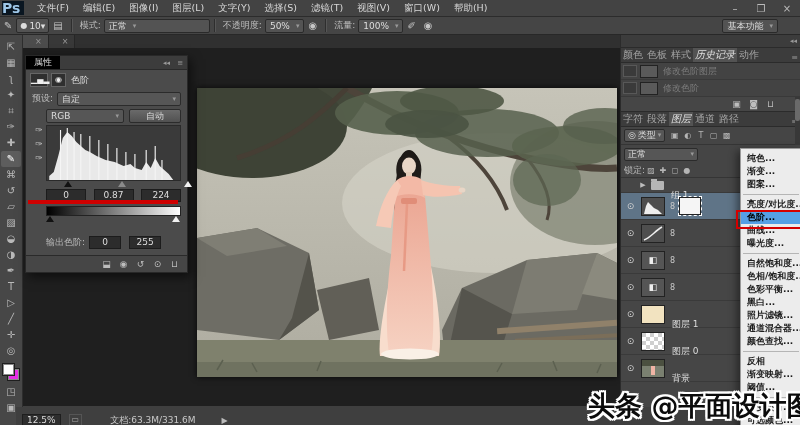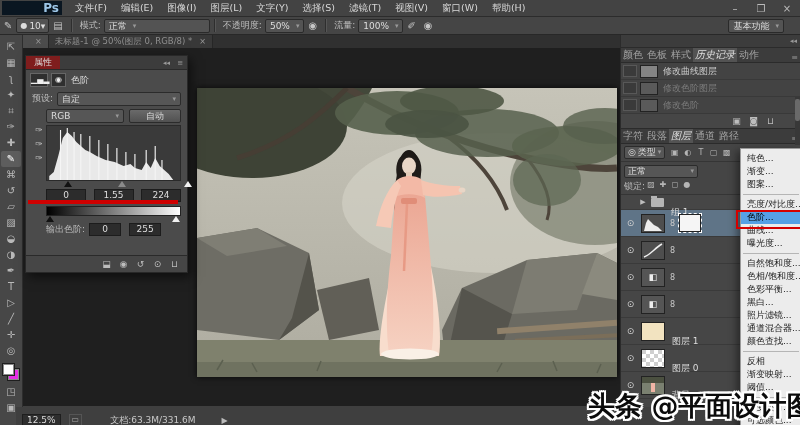--- a/index.html
+++ b/index.html
@@ -10,7 +10,7 @@
   .menubar{position:absolute;left:0;top:0;width:800px;height:16px;background:#434343;
            border-bottom:1px solid #2c2c2c;display:flex;align-items:center;z-index:4;}
   .pslogo{width:22px;height:14px;background:#0a1621;color:#9ec7e8;font-weight:bold;
-          font-size:12px;text-align:center;line-height:14px;margin:0 6px 0 2px;padding-left:38px;}
+          font-size:14px;line-height:14px;margin:0 6px 0 2px;}
   .mi{padding:0 7px;color:#d8d8d8;font-size:9.5px;line-height:16px;cursor:default;}
   .winbtns{margin-left:auto;display:flex;}
   .winbtn{width:26px;text-align:center;color:#bbb;font-size:10px;line-height:15px;}

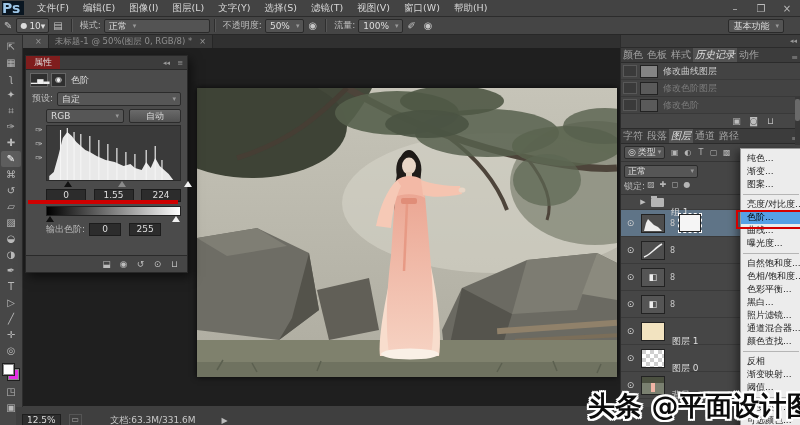--- a/index.html
+++ b/index.html
@@ -26,7 +26,7 @@
   .brushchip{background:#535353;border:1px solid #2a2a2a;border-radius:2px;height:13px;
              padding:0 3px;display:flex;align-items:center;color:#ddd;}
   .brushchip .dot{font-size:8px;margin-right:2px;}
-  .workspace{margin-left:auto;margin-right:16px;}
+  .workspace{margin-left:auto;margin-right:22px;}
   
   .tabbar{position:absolute;left:22px;top:35px;width:598px;height:13px;background:#303030;
           display:flex;z-index:2;}

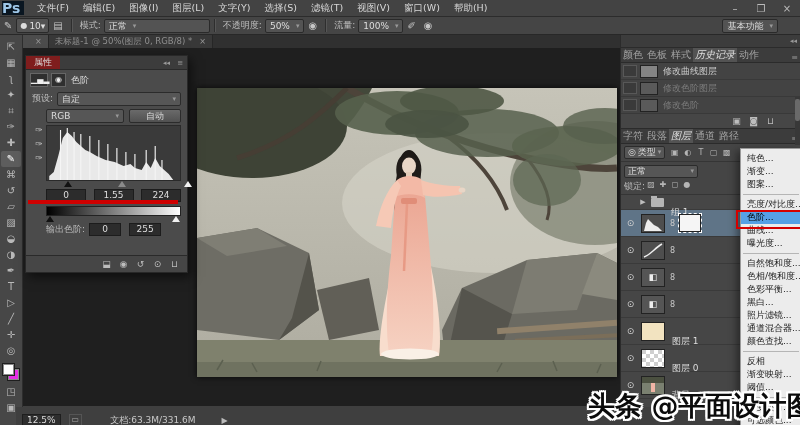--- a/index.html
+++ b/index.html
@@ -272,7 +272,6 @@
       <span class="x">×</span>
     </div>
     <div class="dtab inactive">
-      <span>未标题-1 @ 50%(图层 0, RGB/8) *</span>
       <span class="x">×</span>
     </div>
   </div>

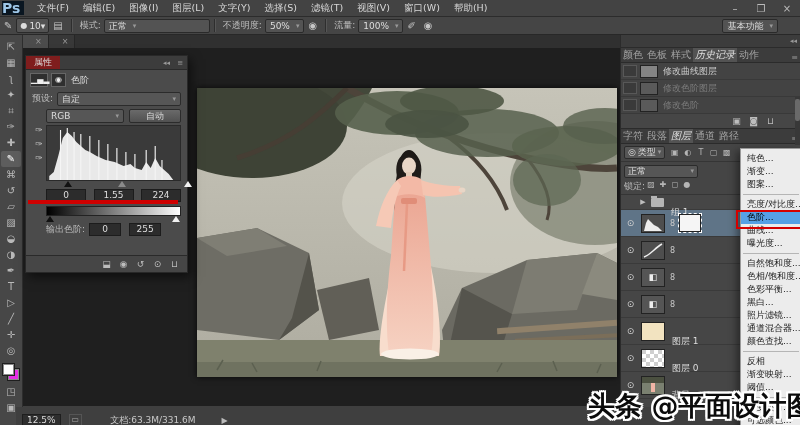--- a/index.html
+++ b/index.html
@@ -52,7 +52,7 @@
   .props{position:absolute;left:25px;top:55px;width:161px;height:216px;background:#4b4b4b;
          border:1px solid #282828;box-shadow:3px 4px 10px rgba(0,0,0,.55);z-index:6;}
   .props-head{height:13px;background:#3c3c3c;border-bottom:1px solid #2a2a2a;display:flex;align-items:center;}
-  .props-tab{background:#7f1d1d;padding:0 8px;height:13px;line-height:13px;color:#ddd;}
+  .props-tab{background:#000000;padding:0 8px;height:13px;line-height:13px;color:#ddd;}
   .props-head .hicons{margin-left:auto;color:#9a9a9a;font-size:7px;padding-right:4px;}
   .props-row1{display:flex;align-items:center;height:16px;padding:2px 4px;}
   .pico{width:16px;height:12px;background:#2f2f2f;border:1px solid #666;margin-right:3px;

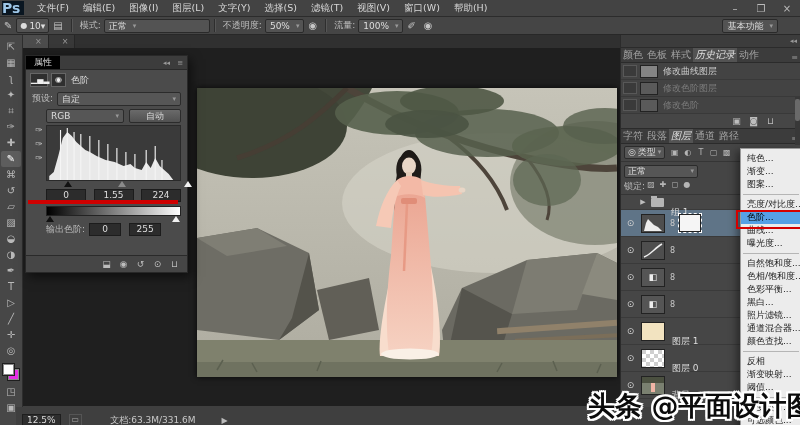--- a/index.html
+++ b/index.html
@@ -403,11 +403,6 @@
       <span class="pmenu">≡</span>
     </div>
     <div class="hlist">
-      <div class="hrow">
-        <span class="chk"></span>
-        <span class="hthumb"></span>
-        <span>修改曲线图层</span>
-      </div>
       <div class="hrow dis">
         <span class="chk"></span>
         <span class="hthumb"></span>

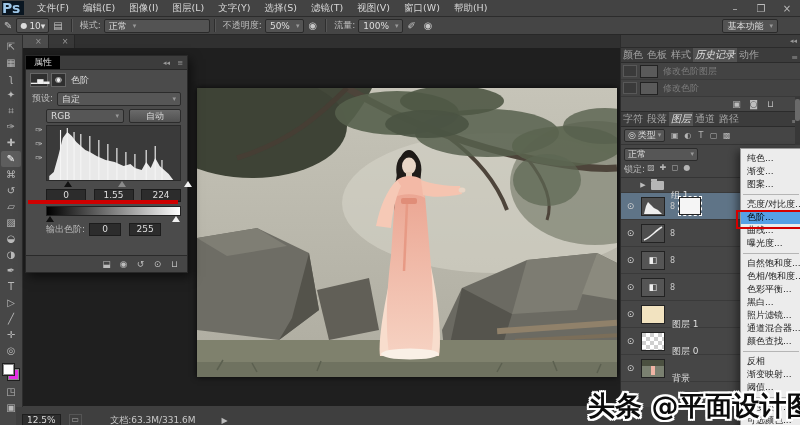--- a/index.html
+++ b/index.html
@@ -129,7 +129,7 @@
   .ctxmenu{position:absolute;left:740px;top:148px;width:60px;height:277px;background:#ececec;
            border:1px solid #9a9a9a;border-right:none;box-shadow:-3px 3px 8px rgba(0,0,0,.45);
            z-index:10;overflow:hidden;padding-top:3px;}
-  .cmi{height:13px;line-height:13px;padding-left:6px;color:#1d1d1d;font-size:9px;white-space:nowrap;}
+  .cmi{height:13px;line-height:13px;padding-left:6px;color:#1d1d1d;font-size:9px;white-space:nowrap;font-weight:bold;}
   .cmi.hl{background:#56a0e5;color:#000;}
   .csep{height:1px;background:#b5b5b5;margin:3px 2px;}
   .redbox{position:absolute;left:736px;top:210px;width:63px;height:15px;border:2px solid #d40000;

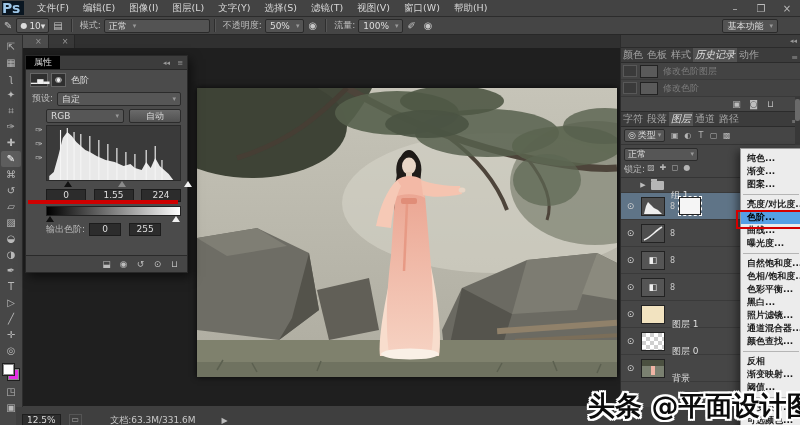--- a/index.html
+++ b/index.html
@@ -108,7 +108,7 @@
          padding:0 3px;color:#ddd;display:flex;align-items:center;margin-right:3px;}
   .lfico{width:13px;text-align:center;color:#b5b5b5;font-size:8px;}
   .lblend{display:flex;align-items:center;height:16px;padding:1px 3px;}
-  .llock{display:flex;align-items:flex-start;height:14px;padding:0 3px;border-bottom:1px solid #353535;color:#bbb;}
+  .llock{display:flex;align-items:center;height:14px;padding:0 3px;border-bottom:1px solid #353535;color:#bbb;}
   .lockico{width:12px;text-align:center;color:#b5b5b5;font-size:8px;}
   .lrow{display:flex;align-items:center;height:26px;border-bottom:1px solid #3a3a3a;padding:0 2px;background:#464646;}
   .lrow.grp{height:14px;}

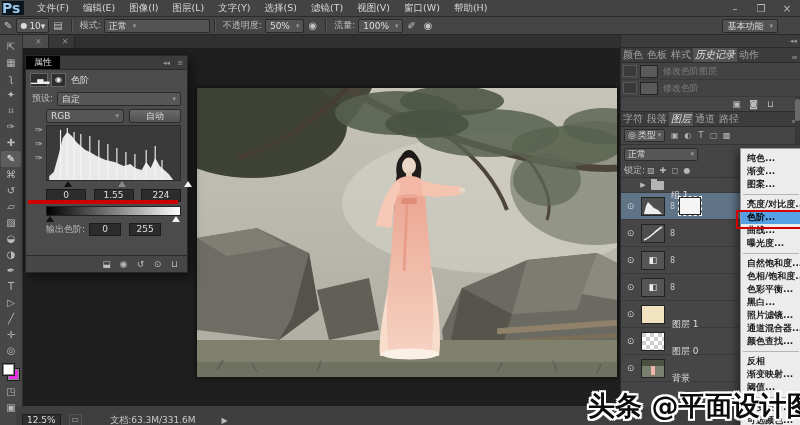--- a/index.html
+++ b/index.html
@@ -365,7 +365,7 @@
     </div>
     <div class="values">
       <div class="vbox">0</div>
-      <div class="vbox">1.55</div>
+      <div class="vbox">0.87</div>
       <div class="vbox">224</div>
     </div>
     <div class="gradbar"></div>

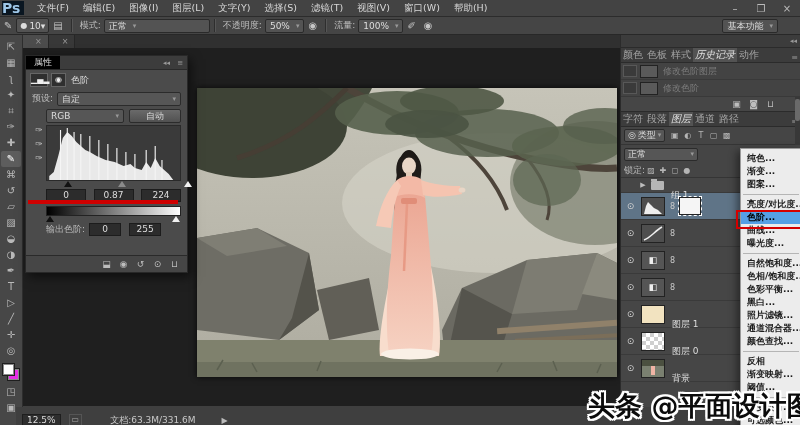--- a/index.html
+++ b/index.html
@@ -77,7 +77,7 @@
   .gradbar{height:8px;margin:4px 6px 0 20px;background:linear-gradient(90deg,#000,#fff);
            border:1px solid #222;}
   .outsliders{position:relative;height:6px;margin:0 6px 0 20px;}
-  .outrow{display:flex;align-items:center;margin:1px 6px 0 20px;}
+  .outrow{display:flex;align-items:center;margin:14px 6px 0 20px;}
   .props-foot{position:absolute;bottom:0;left:0;right:0;height:16px;border-top:1px solid #2a2a2a;
               display:flex;align-items:center;justify-content:flex-end;padding-right:4px;background:#464646;}
   .pficon{width:17px;text-align:center;color:#bdbdbd;font-size:9px;}

